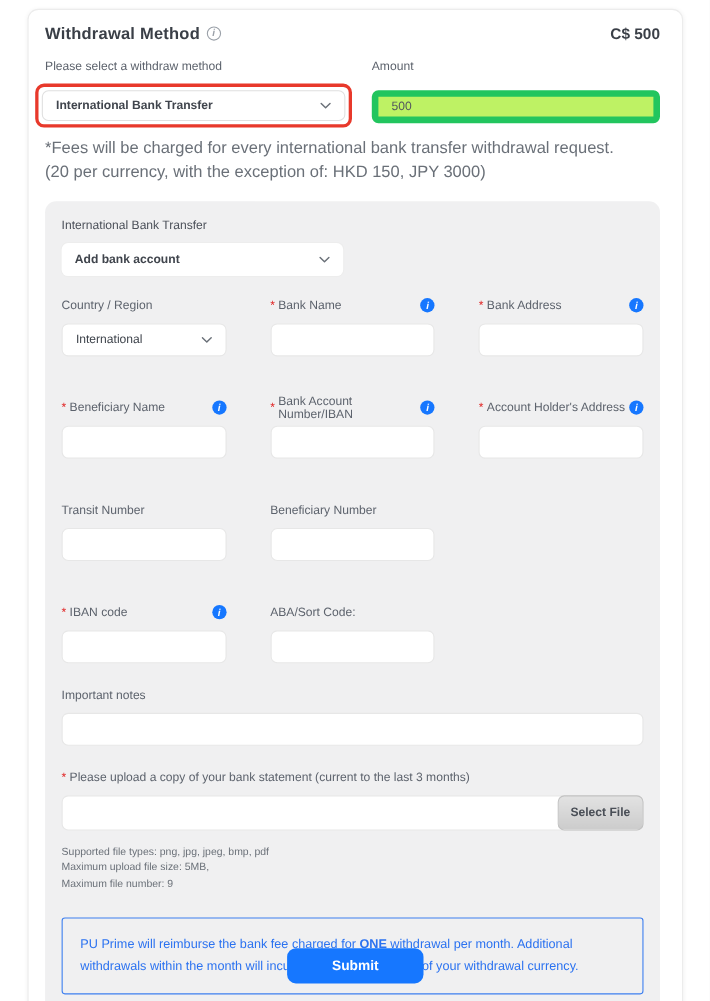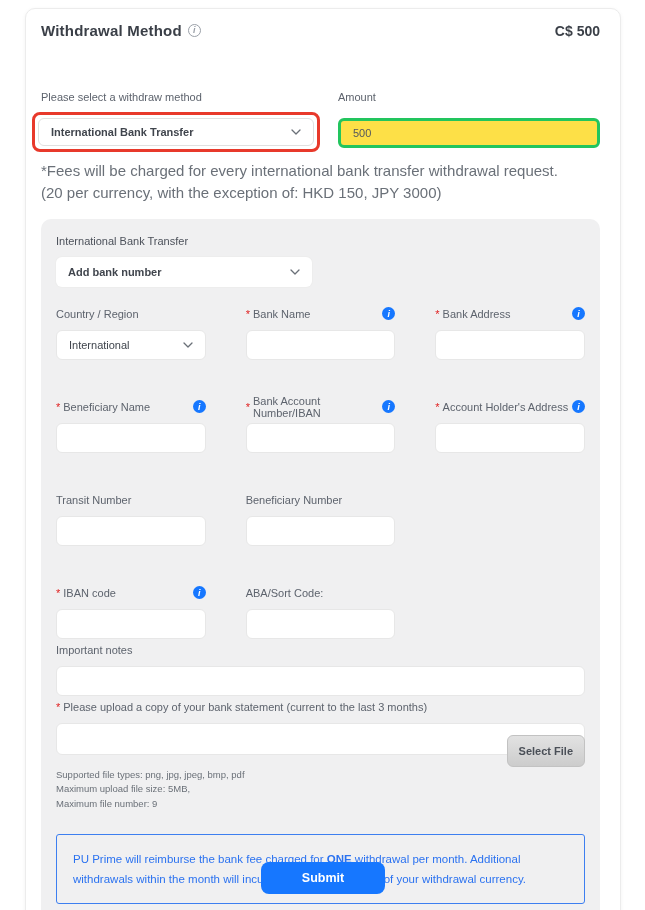--- a/index.html
+++ b/index.html
@@ -13,7 +13,7 @@
     padding: 13px 20px 14px 15px;
   }
 
-  .card-header { display: flex; justify-content: space-between; align-items: flex-end; }
+  .card-header { display: flex; justify-content: space-between; align-items: flex-start; }
   .title-wrap { display: flex; align-items: center; gap: 6px; }
   .title { font-size: 15px; font-weight: bold; color: #3a3f47; letter-spacing: .2px; }
   .info-outline {

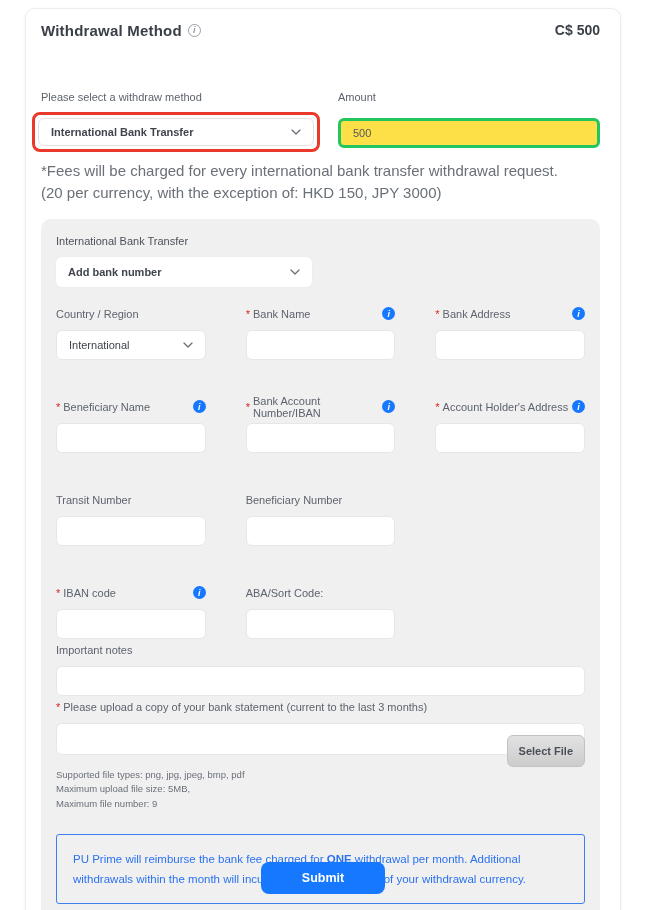--- a/index.html
+++ b/index.html
@@ -24,7 +24,7 @@
   .amount-display { font-size: 14px; font-weight: bold; color: #3a3f47; }
 
   .selector-grid { display: grid; grid-template-columns: 297px 1fr; margin-top: 16px; }
-  .field-label { font-size: 11px; color: #5d636d; margin-top: 36px; }
+  .field-label { font-size: 11px; color: #5d636d; }
   .red-wrap {
     margin-left: -9px; margin-top: 9px; width: 288px;
     border: 3px solid #e8392b; border-radius: 8px; padding: 3px; background: #fff;

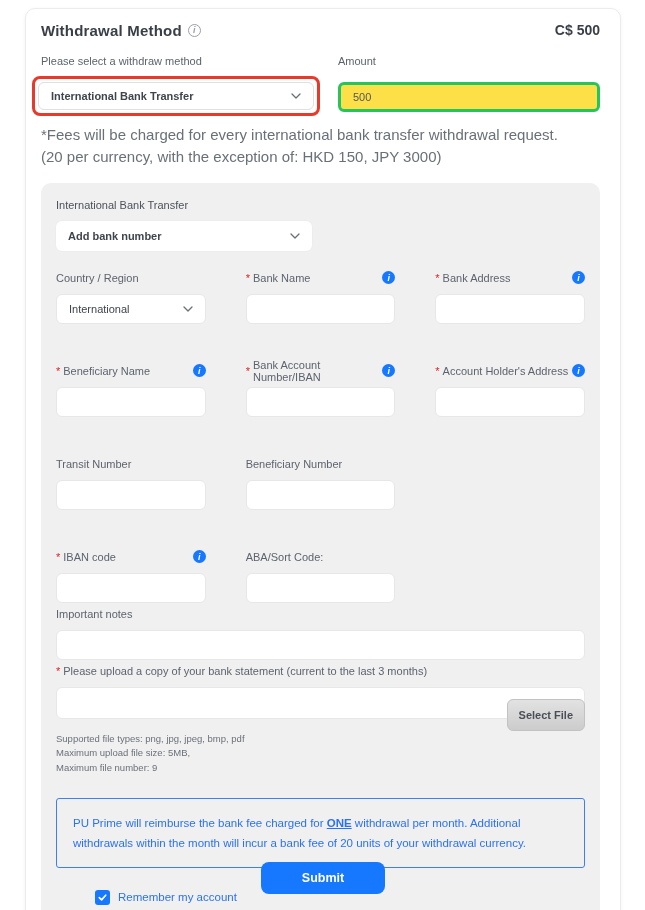--- a/index.html
+++ b/index.html
@@ -40,7 +40,7 @@
   .amount-col { padding-top: 0; }
   .amount-input {
     margin-top: 15px; height: 30px; width: 100%;
-    background: #fde047; border: 3px solid #22c55e; border-radius: 6px;
+    background: #bef264; border: 6px solid #22c55e; border-radius: 6px;
     font-size: 11px; color: #53575e; padding: 0 12px;
     font-family: "Liberation Sans", sans-serif;
   }

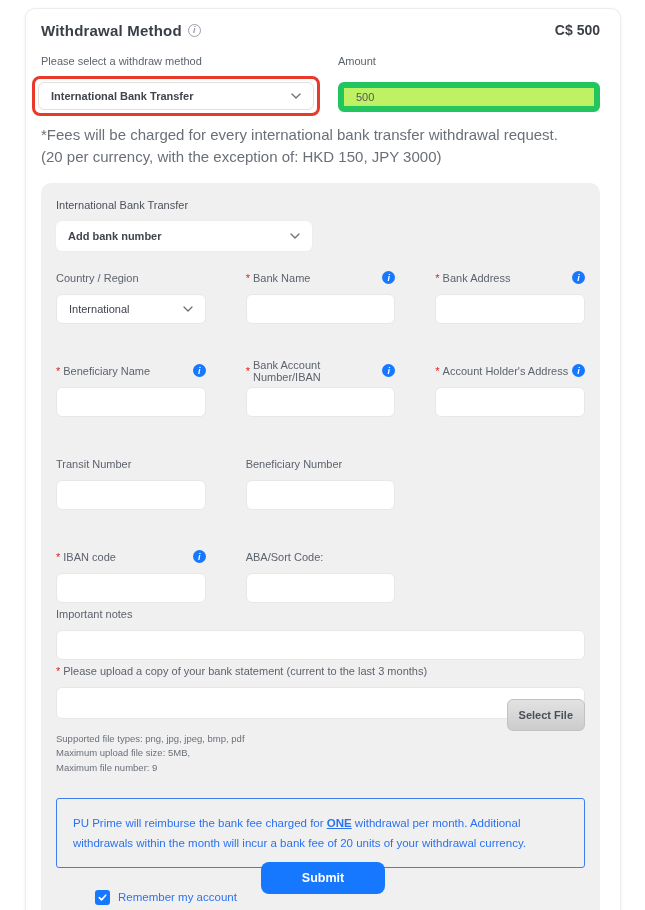--- a/index.html
+++ b/index.html
@@ -145,7 +145,7 @@
     <div class="section-label">International Bank Transfer</div>
 
     <div class="select-box bank-select">
-      <span class="val">Add bank number</span>
+      <span class="val">Add bank account</span>
       <span class="chev">
         <svg viewBox="0 0 10 10" width="10" height="10">
             <path d="M1 3 L5 7 L9 3" fill="none" stroke="#6a7078" stroke-width="1.3" stroke-linecap="round" stroke-linejoin="round"></path>

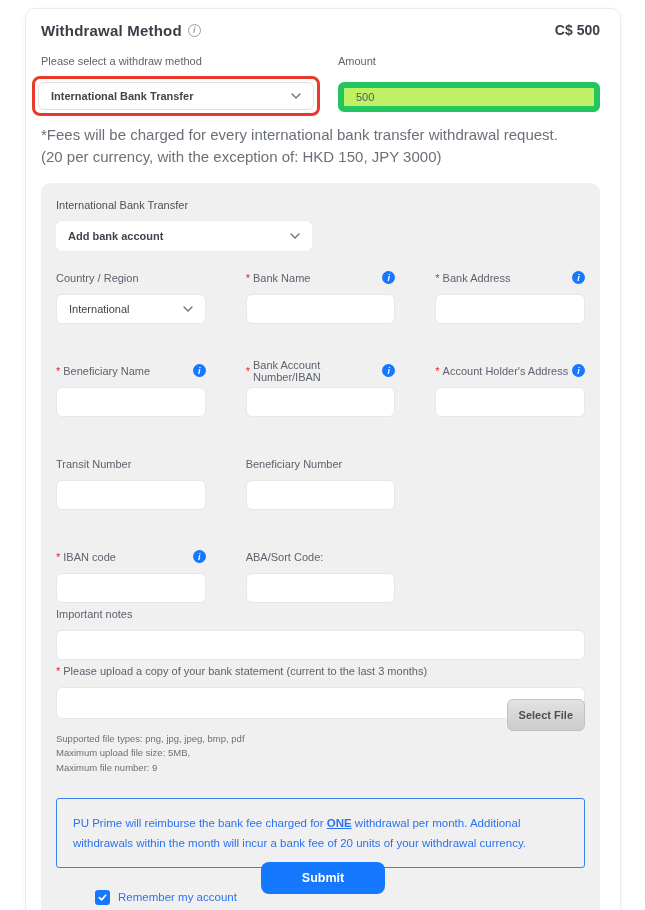--- a/index.html
+++ b/index.html
@@ -70,7 +70,7 @@
     font-family: "Liberation Sans", sans-serif;
   }
   .fselect { height: 30px; border-color: #e7e7e7; }
-  .mt22 { margin-top: 4px; }
+  .mt22 { margin-top: 22px; }
 
   .upload-row { position: relative; margin-top: 9px; }
   .upload-input { height: 32px; }

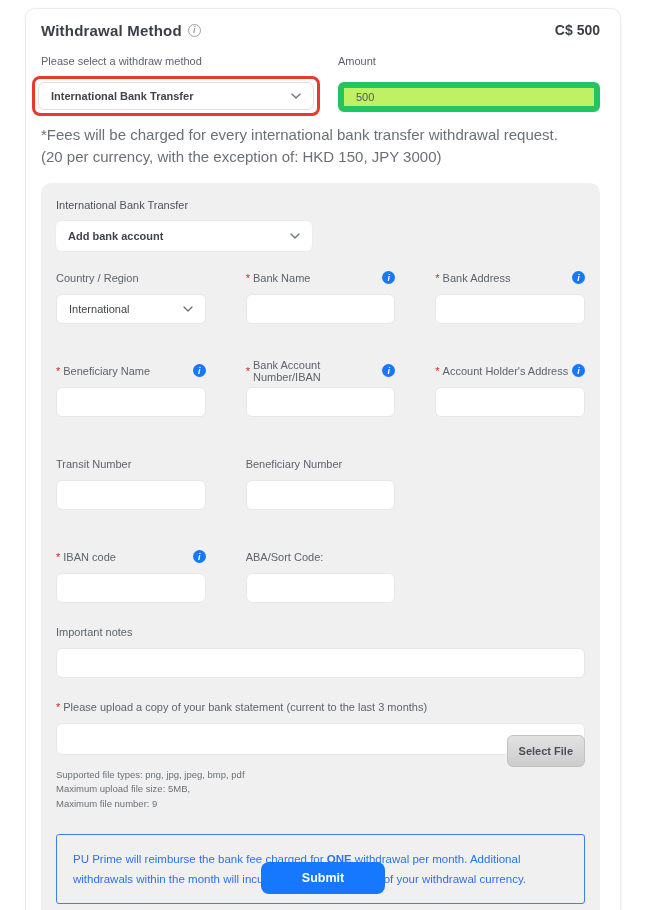--- a/index.html
+++ b/index.html
@@ -75,7 +75,7 @@
   .upload-row { position: relative; margin-top: 9px; }
   .upload-input { height: 32px; }
   .select-file-btn {
-    position: absolute; right: 0; top: 12px; height: 32px; padding: 0 11px;
+    position: absolute; right: 0; top: 0; height: 32px; padding: 0 11px;
     background: linear-gradient(#e2e2e2, #cccccc); border: 1px solid #c2c2c2;
     border-radius: 6px; font-size: 11px; font-weight: bold; color: #4a4f57; cursor: pointer;
     font-family: "Liberation Sans", sans-serif;

